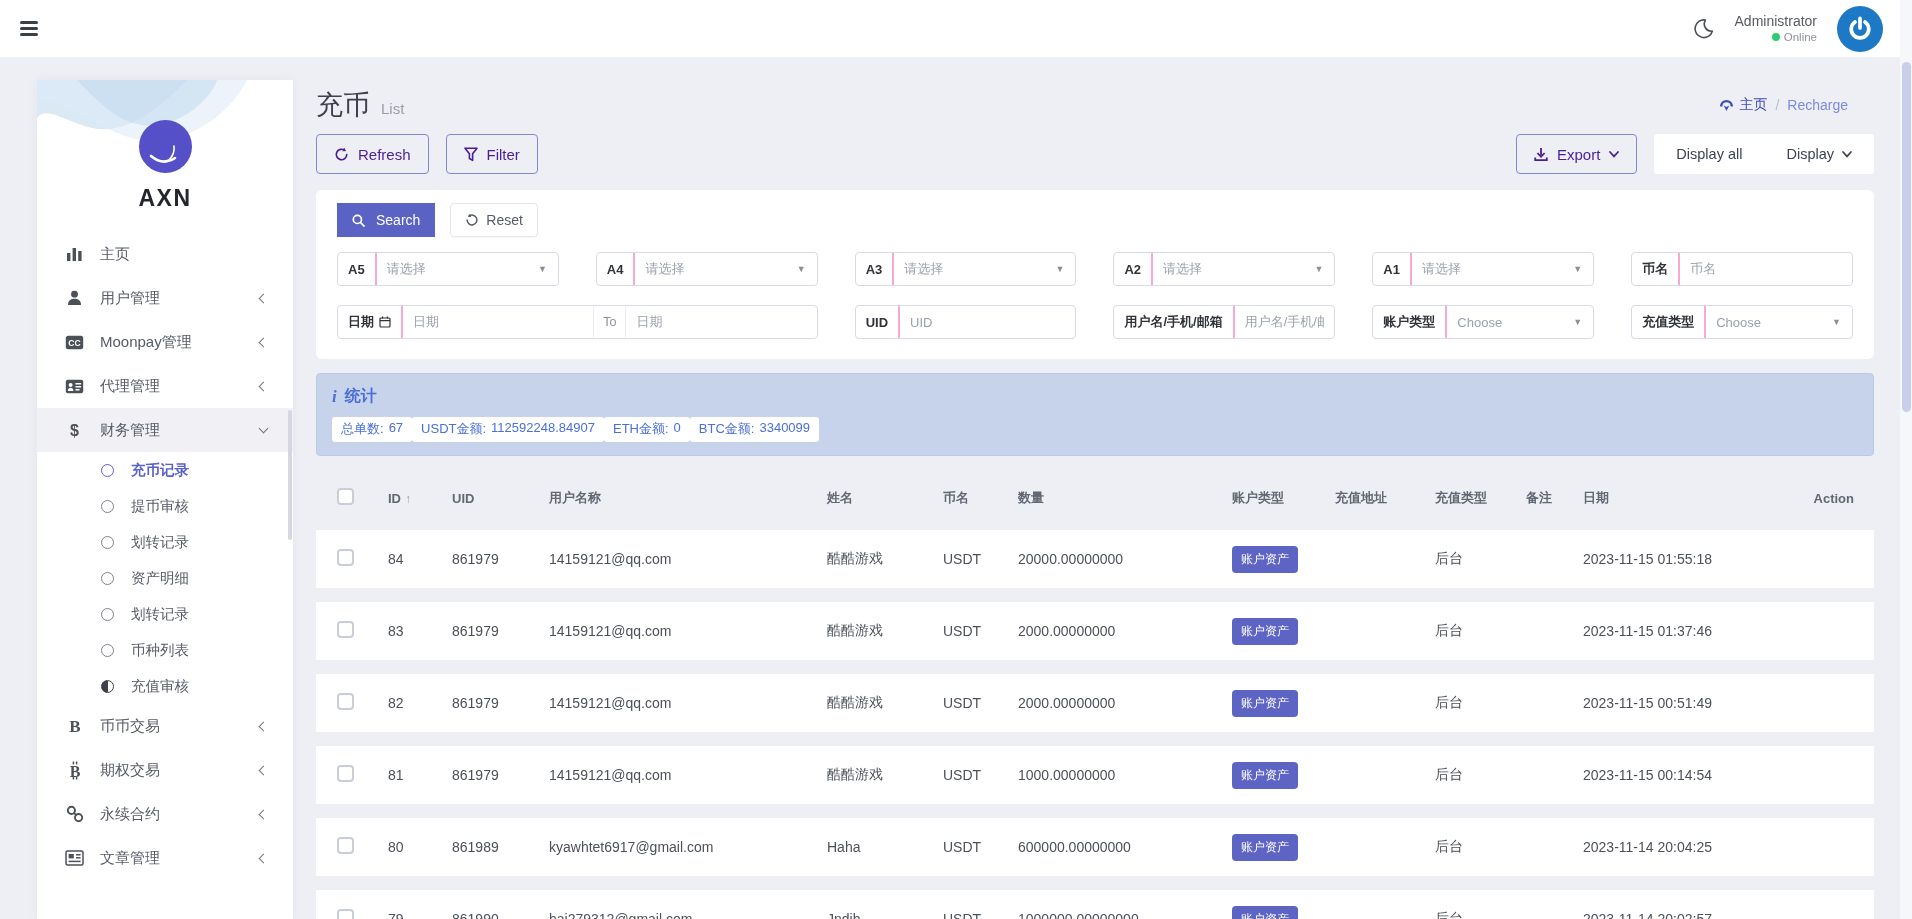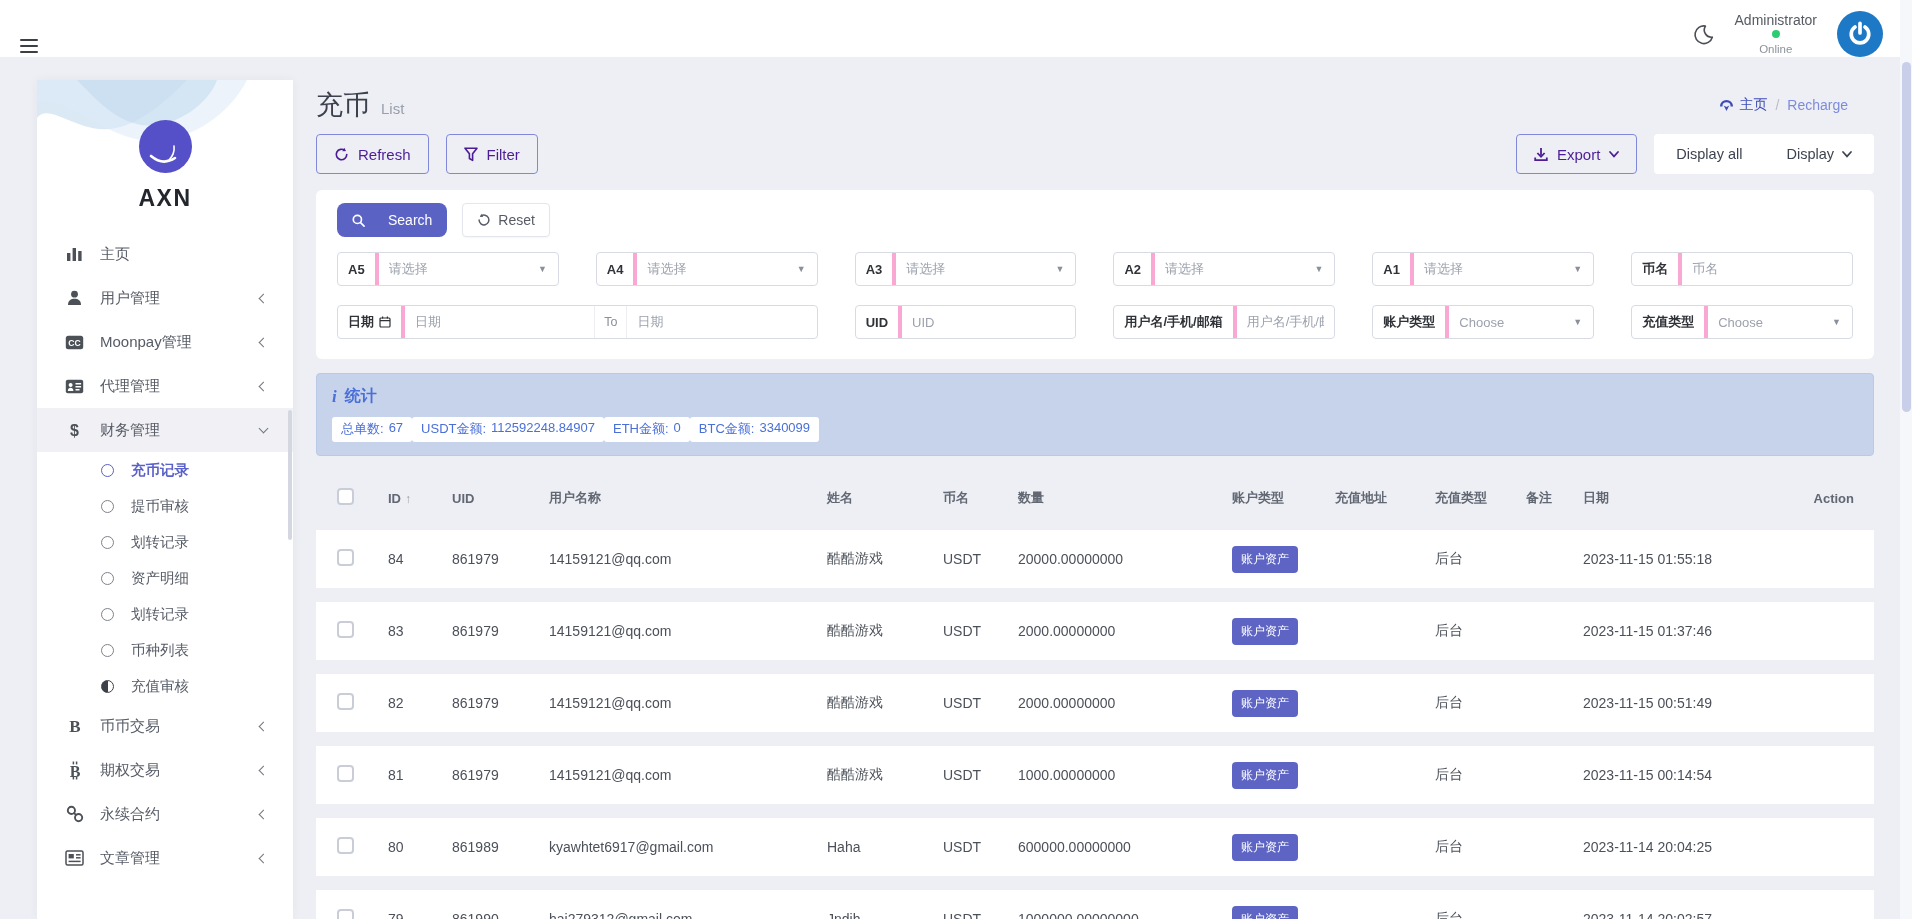--- a/index.html
+++ b/index.html
@@ -10,7 +10,7 @@
     overflow:hidden; position:relative; color:#4b5059;
   }
   
-  .topbar { height:57px; background:#fff; display:flex; align-items:flex-end; justify-content:space-between; padding:0 29px 0 20px; }
+  .topbar { height:57px; background:#fff; display:flex; align-items:center; justify-content:space-between; padding:0 29px 0 20px; }
   .hamburger { width:18px; cursor:pointer; }
   .hamburger div { height:2.4px; background:#3b3f46; border-radius:2px; margin:3.6px 0; }
   .topbar-right { display:flex; align-items:center; gap:20px; }

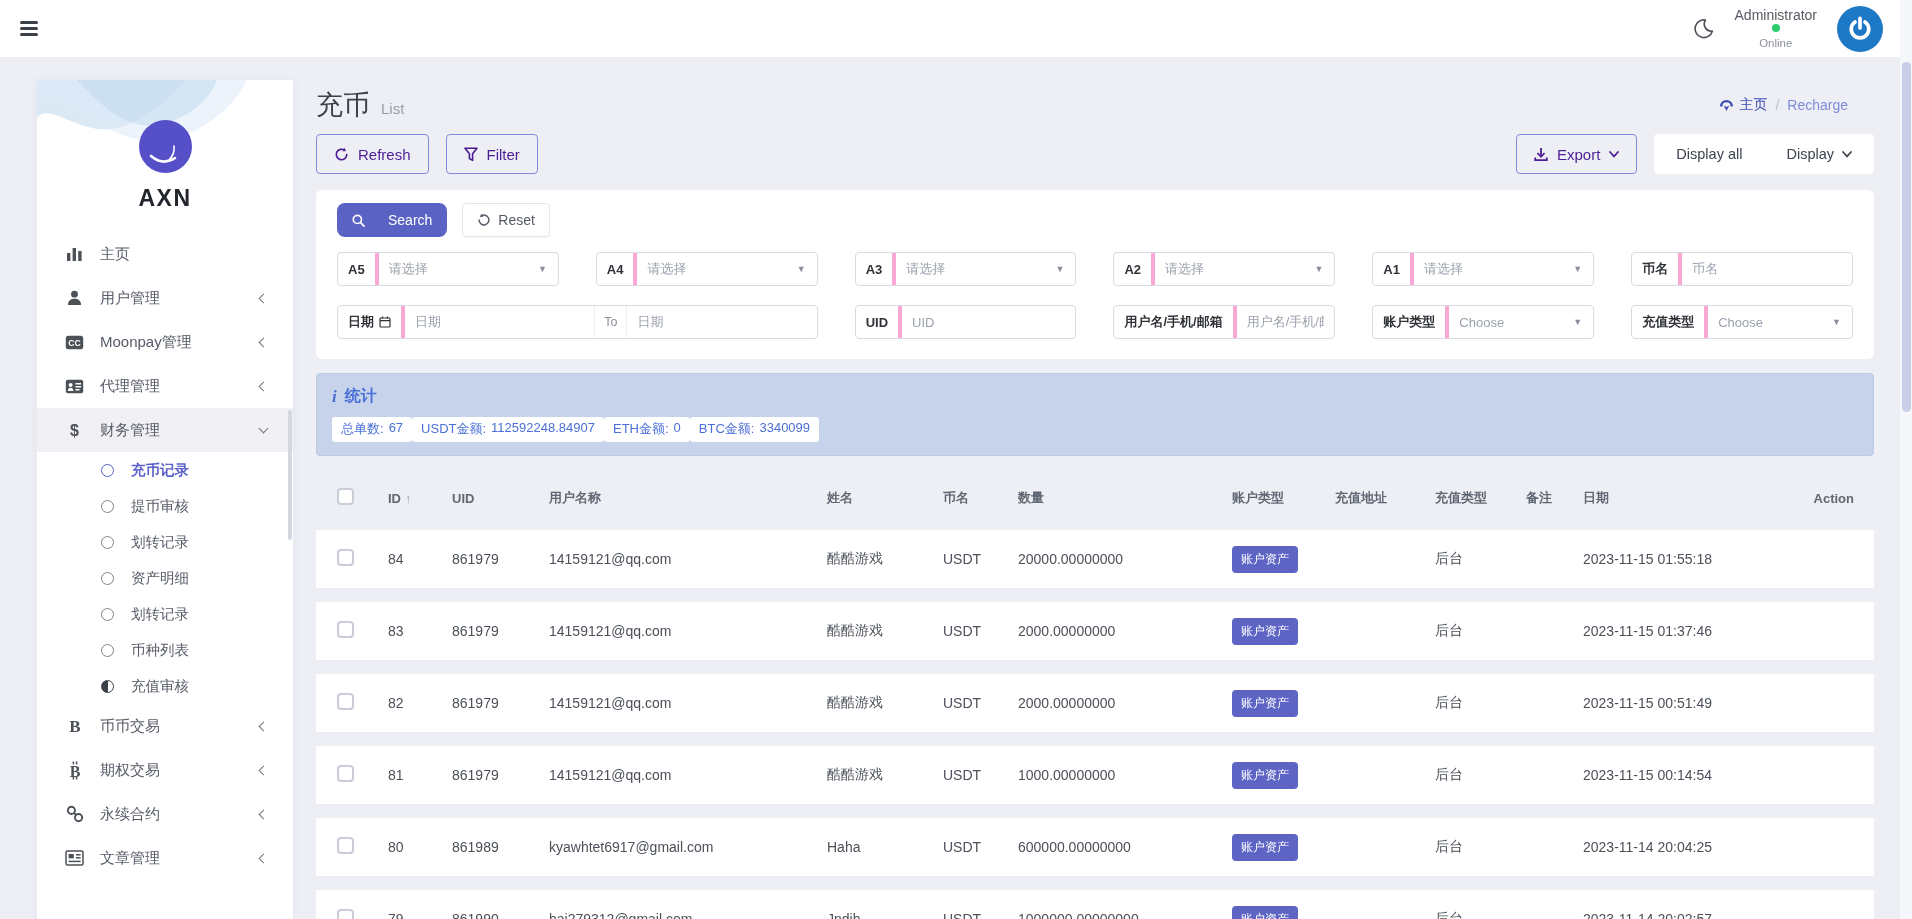--- a/index.html
+++ b/index.html
@@ -17,7 +17,7 @@
   .moon-btn { cursor:pointer; display:flex; align-items:center; color:#4a4f57; }
   .user-meta { text-align:right; line-height:1.25; cursor:pointer; }
   .user-name { font-size:14px; color:#565b63; }
-  .user-status { font-size:11.5px; color:#8d929b; display:flex; align-items:center; justify-content:flex-end; gap:4px;flex-direction:column; }
+  .user-status { font-size:11.5px; color:#8d929b; display:flex; align-items:center; justify-content:flex-end; gap:4px; }
   .dot-online { width:8px; height:8px; border-radius:50%; background:#2ecc71; display:inline-block; }
   .avatar { width:46px; height:46px; border-radius:50%; background:#1d79c5; display:flex; align-items:center; justify-content:center; cursor:pointer; flex-shrink:0; }
 

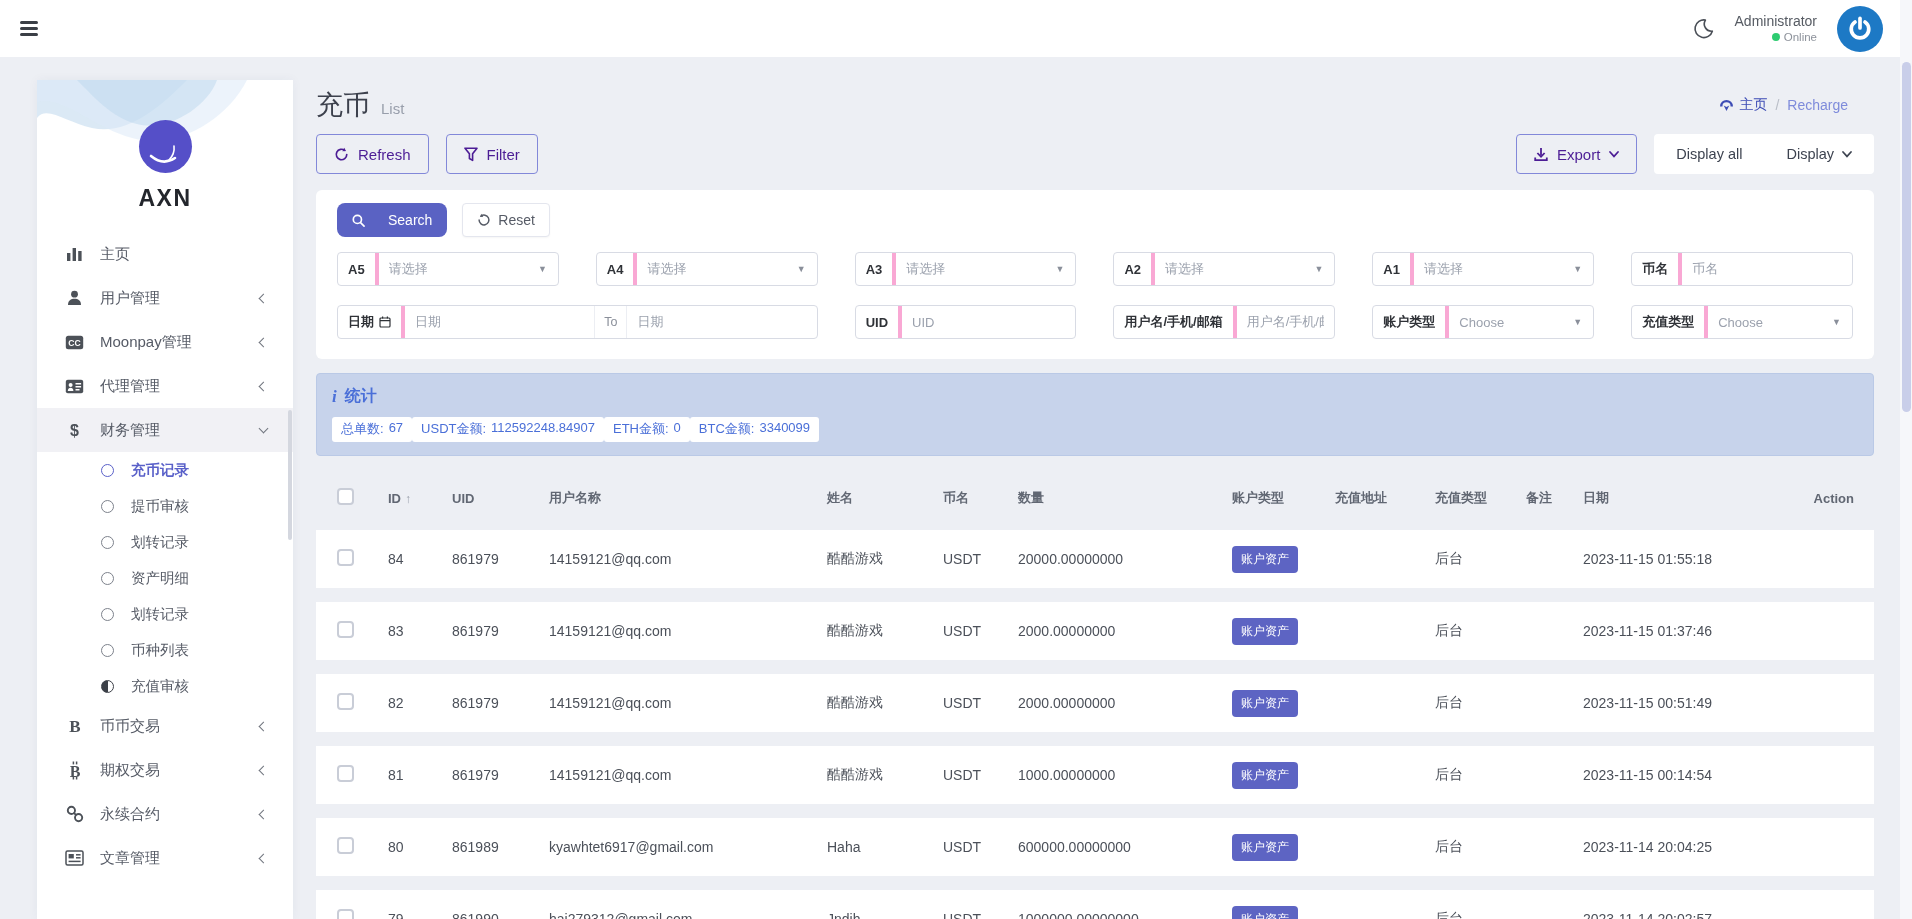--- a/index.html
+++ b/index.html
@@ -62,7 +62,7 @@
   
   .filter-card { margin-top:16px; background:#fff; border-radius:6px; padding:13px 21px 20px; }
   .search-row { display:flex; gap:15px; }
-  .btn-primary { height:34px; background:#5a62c3; border:none; border-radius:8px; color:#fff; font-size:14px; padding:0 15px; display:inline-flex; align-items:center; gap:23px; cursor:pointer; font-family:inherit; }
+  .btn-primary { height:34px; background:#5a62c3; border:none; border-radius:0; color:#fff; font-size:14px; padding:0 15px; display:inline-flex; align-items:center; gap:11px; cursor:pointer; font-family:inherit; }
   .btn-plain { height:34px; background:#fff; border:1px solid #e4e6ee; border-radius:4px; color:#565b66; font-size:14px; padding:0 14px; display:inline-flex; align-items:center; gap:7px; cursor:pointer; font-family:inherit; box-shadow:0 1px 2px rgba(0,0,0,.04); }
   .filter-grid { display:grid; grid-template-columns:repeat(6,1fr); column-gap:37px; margin-top:15px; }
   .fgroup { height:34px; border:1px solid #d8dbe4; border-radius:4px; background:#fff; display:flex; align-items:center; overflow:hidden; }

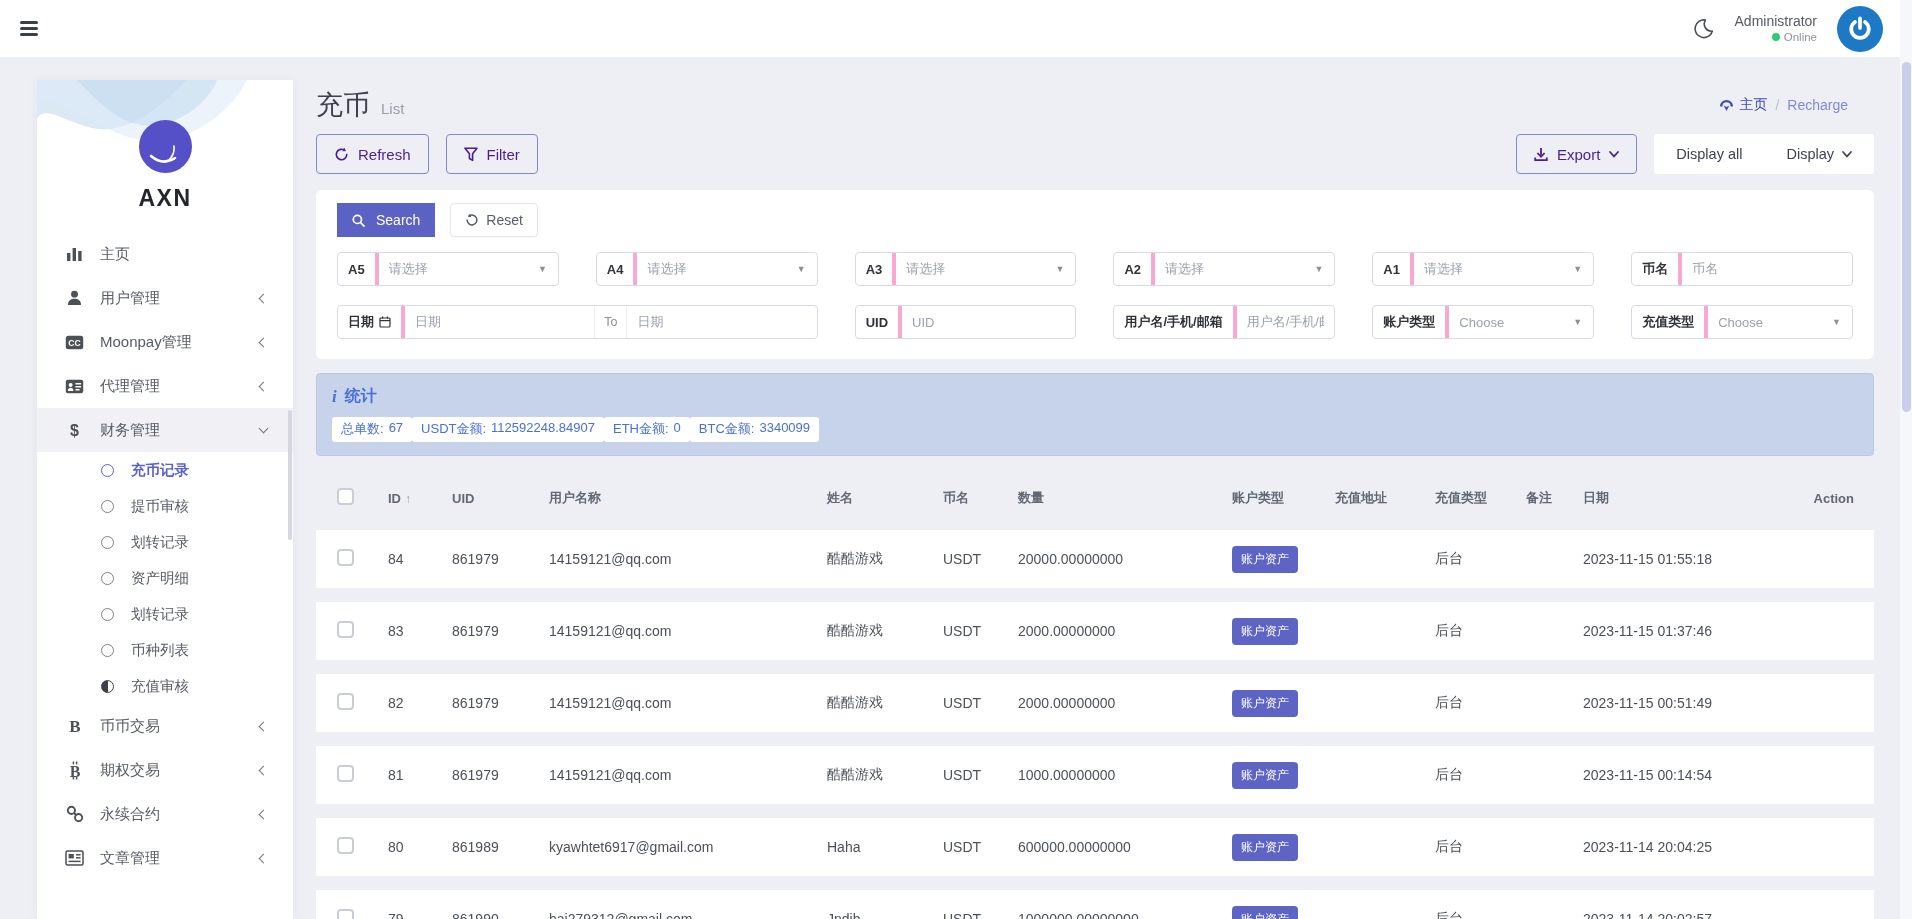--- a/index.html
+++ b/index.html
@@ -67,7 +67,7 @@
   .filter-grid { display:grid; grid-template-columns:repeat(6,1fr); column-gap:37px; margin-top:15px; }
   .fgroup { height:34px; border:1px solid #d8dbe4; border-radius:4px; background:#fff; display:flex; align-items:center; overflow:hidden; }
   .fgroup.span2 { grid-column:span 2; }
-  .flabel { padding:0 10px; font-size:13px; font-weight:bold; color:#2f3237; border-right:4px solid #f9a8d4; height:100%; display:flex; align-items:center; gap:5px; white-space:nowrap; flex-shrink:0; }
+  .flabel { padding:0 10px; font-size:13px; font-weight:bold; color:#2f3237; border-right:2px solid #f9a8d4; height:100%; display:flex; align-items:center; gap:5px; white-space:nowrap; flex-shrink:0; }
   .fselect, .finput { flex:1; display:flex; align-items:center; padding:0 10px; font-size:13px; color:#9ba1ad; height:100%; cursor:pointer; min-width:0; }
   .finput { cursor:text; }
   .fcaret { font-size:9px; color:#8a8f9a; padding-right:11px; }

